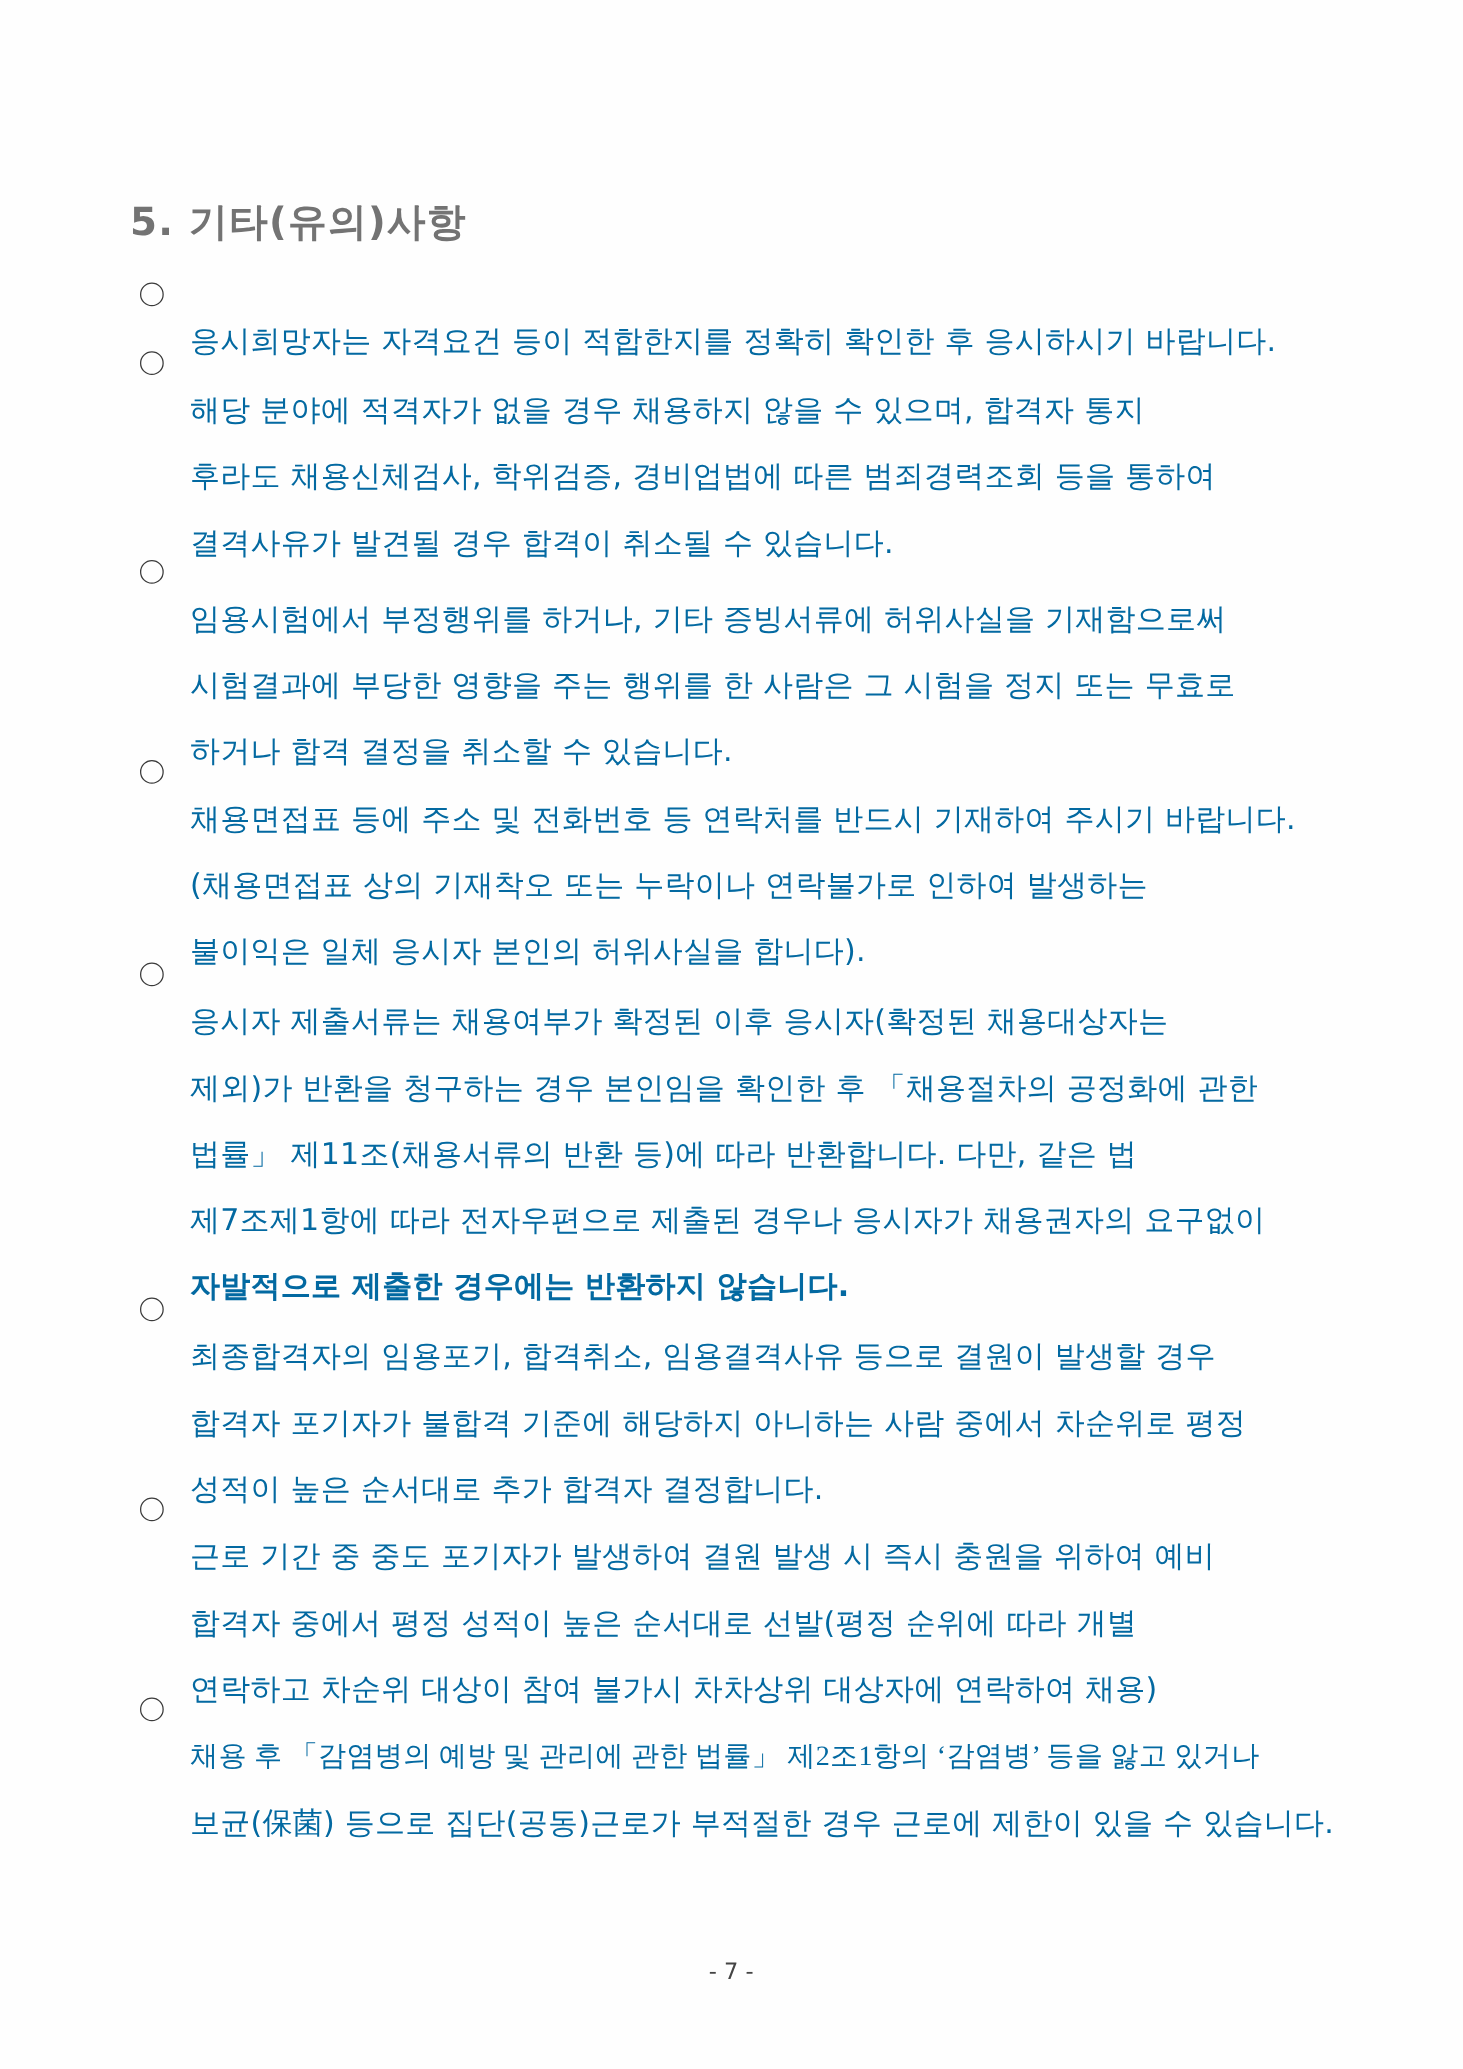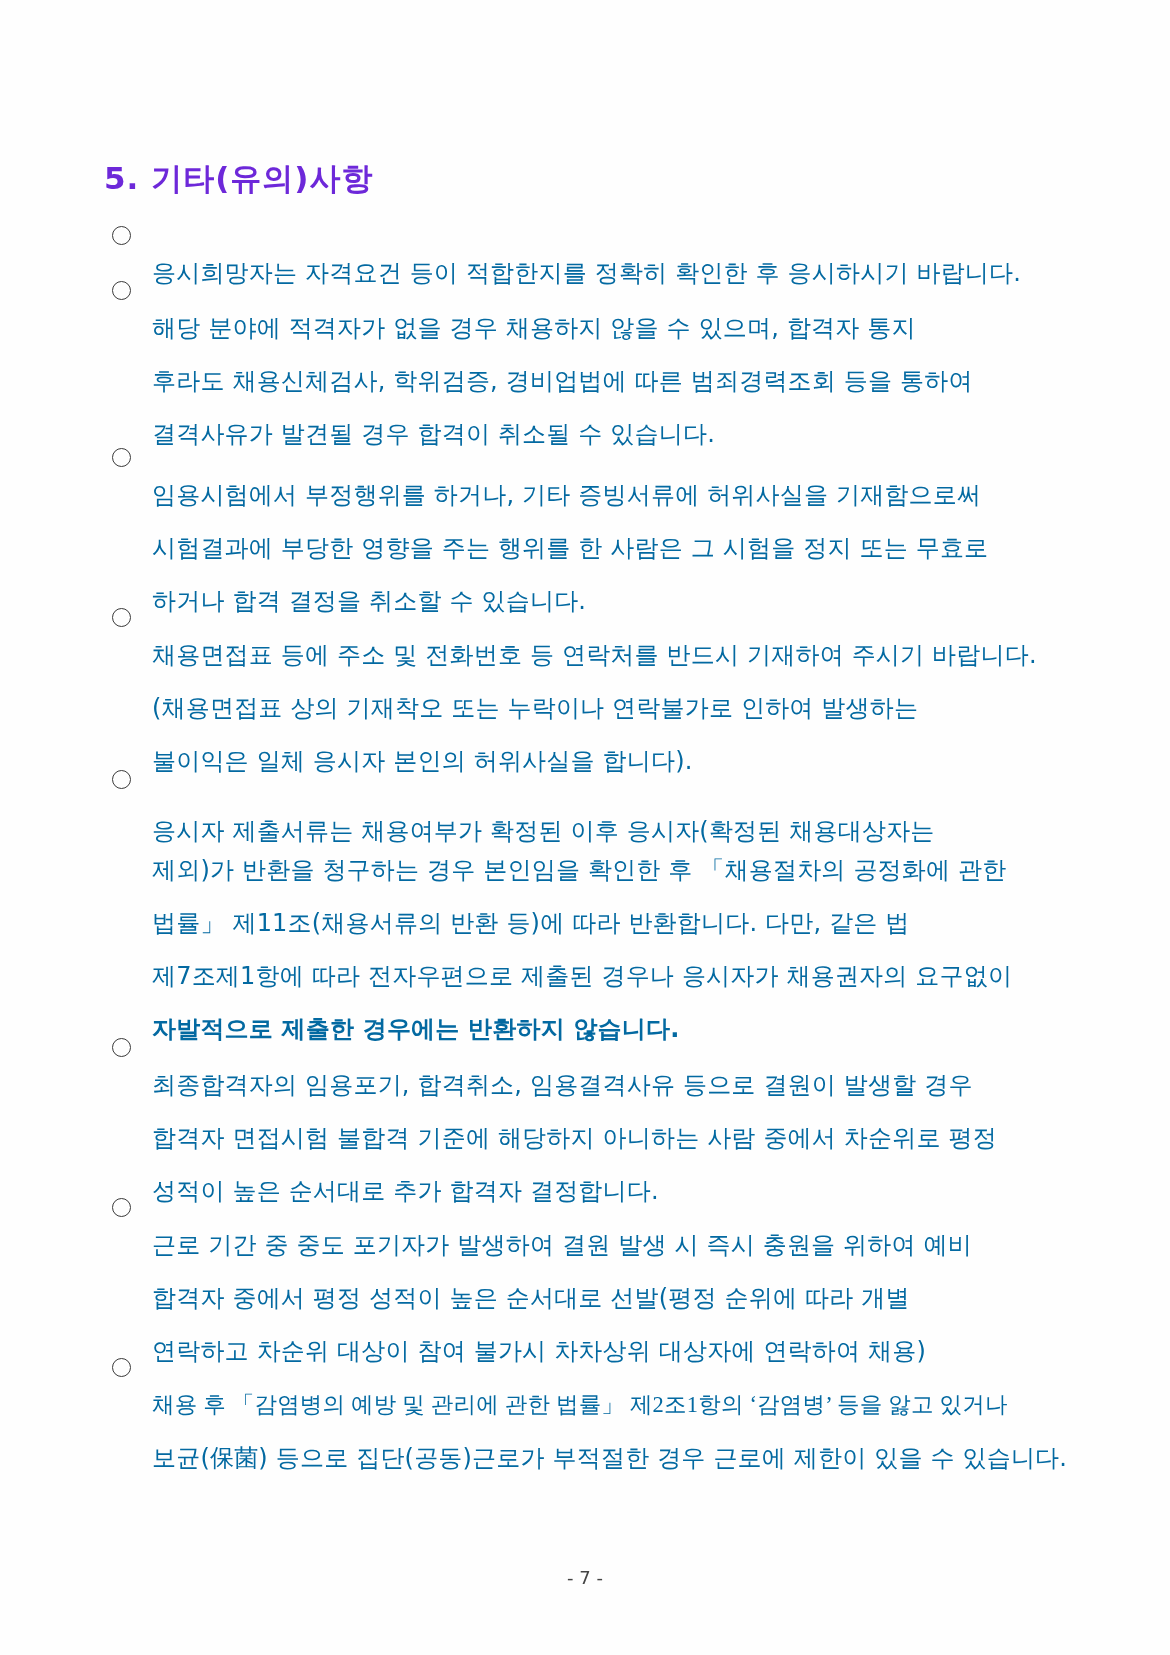--- a/index.html
+++ b/index.html
@@ -30,7 +30,7 @@
       font-size: 31px;
       font-weight: bold;
       letter-spacing: 1px;
-      color: #6d28d9;
+      color: #737373;
       margin: 0;
       line-height: 40px;
     }

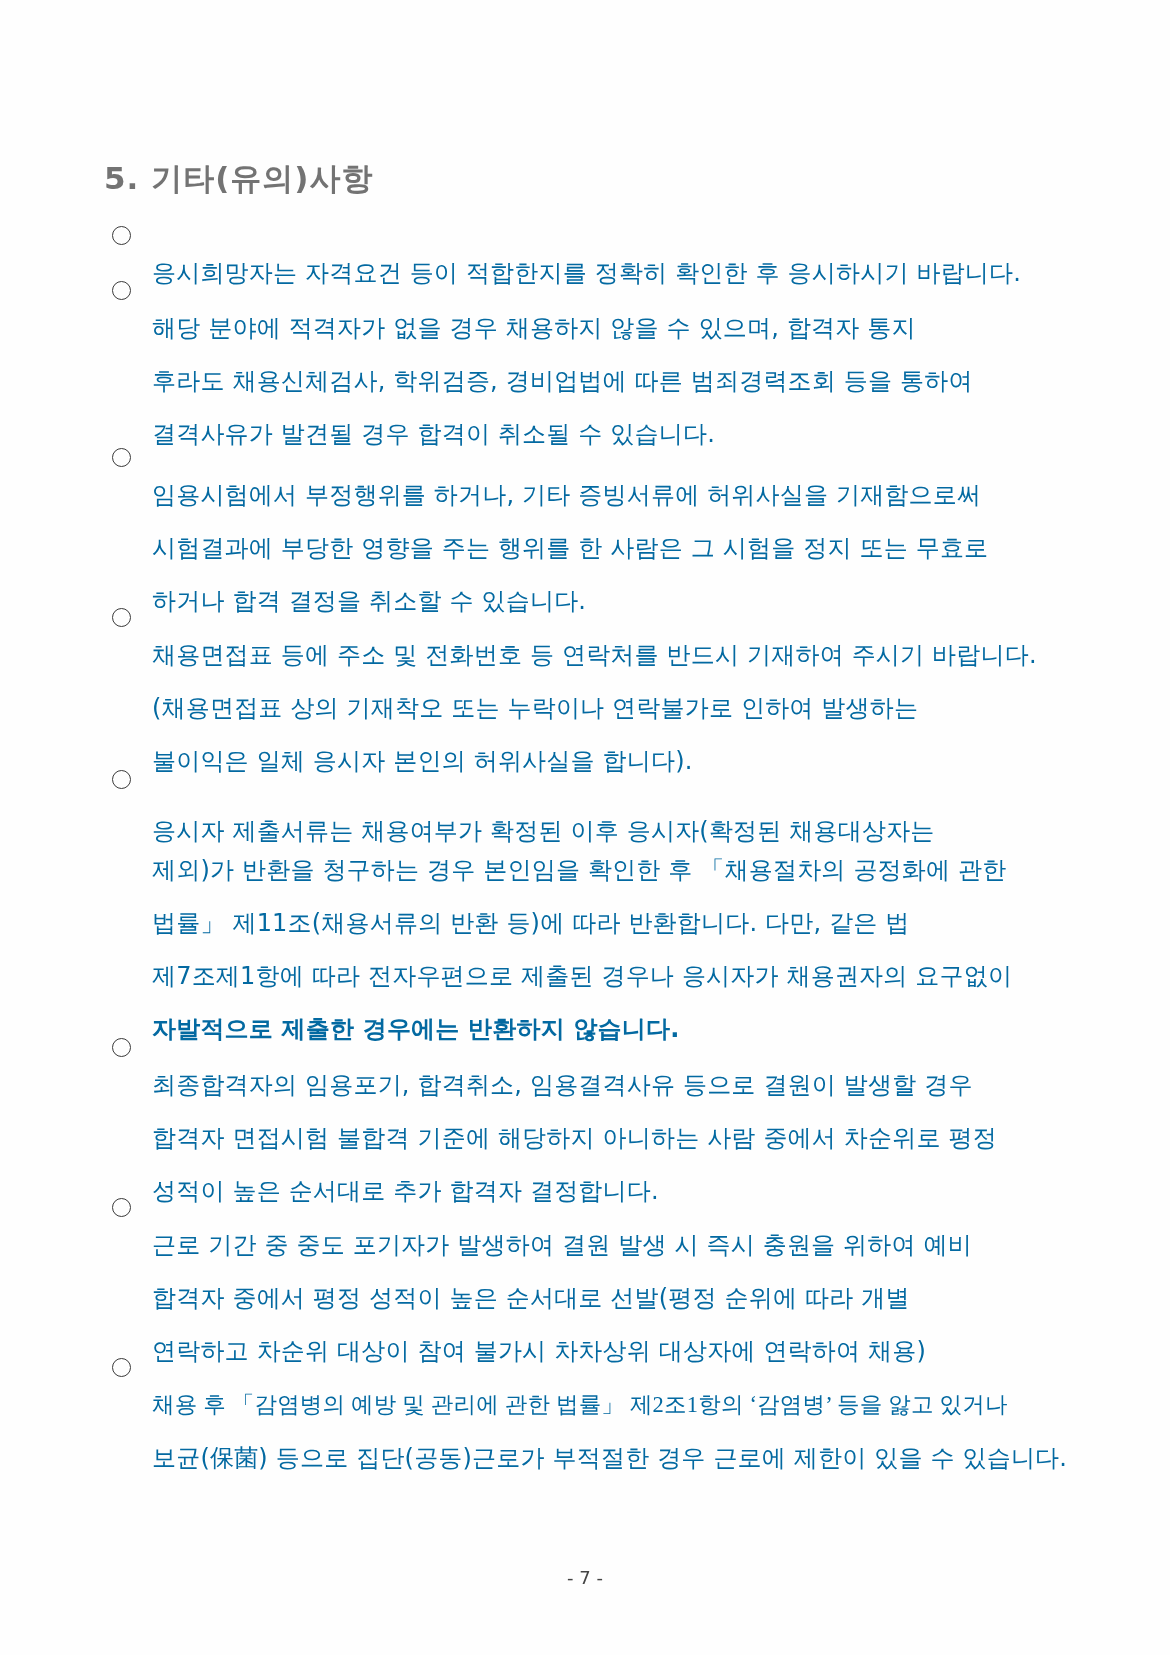--- a/index.html
+++ b/index.html
@@ -105,7 +105,7 @@
 
   <div class="item" style="top:762px;">
     <span class="bullet"></span>
-    <span class="line" style="top:14px;">응시자 제출서류는 채용여부가 확정된 이후 응시자(확정된 채용대상자는</span>
+    <span class="line" style="top:0px;">응시자 제출서류는 채용여부가 확정된 이후 응시자(확정된 채용대상자는</span>
     <span class="line" style="top:53px;">제외)가 반환을 청구하는 경우 본인임을 확인한 후 「채용절차의 공정화에 관한</span>
     <span class="line" style="top:106px;">법률」 제11조(채용서류의 반환 등)에 따라 반환합니다. 다만, 같은 법</span>
     <span class="line" style="top:159px;">제7조제1항에 따라 전자우편으로 제출된 경우나 응시자가 채용권자의 요구없이</span>

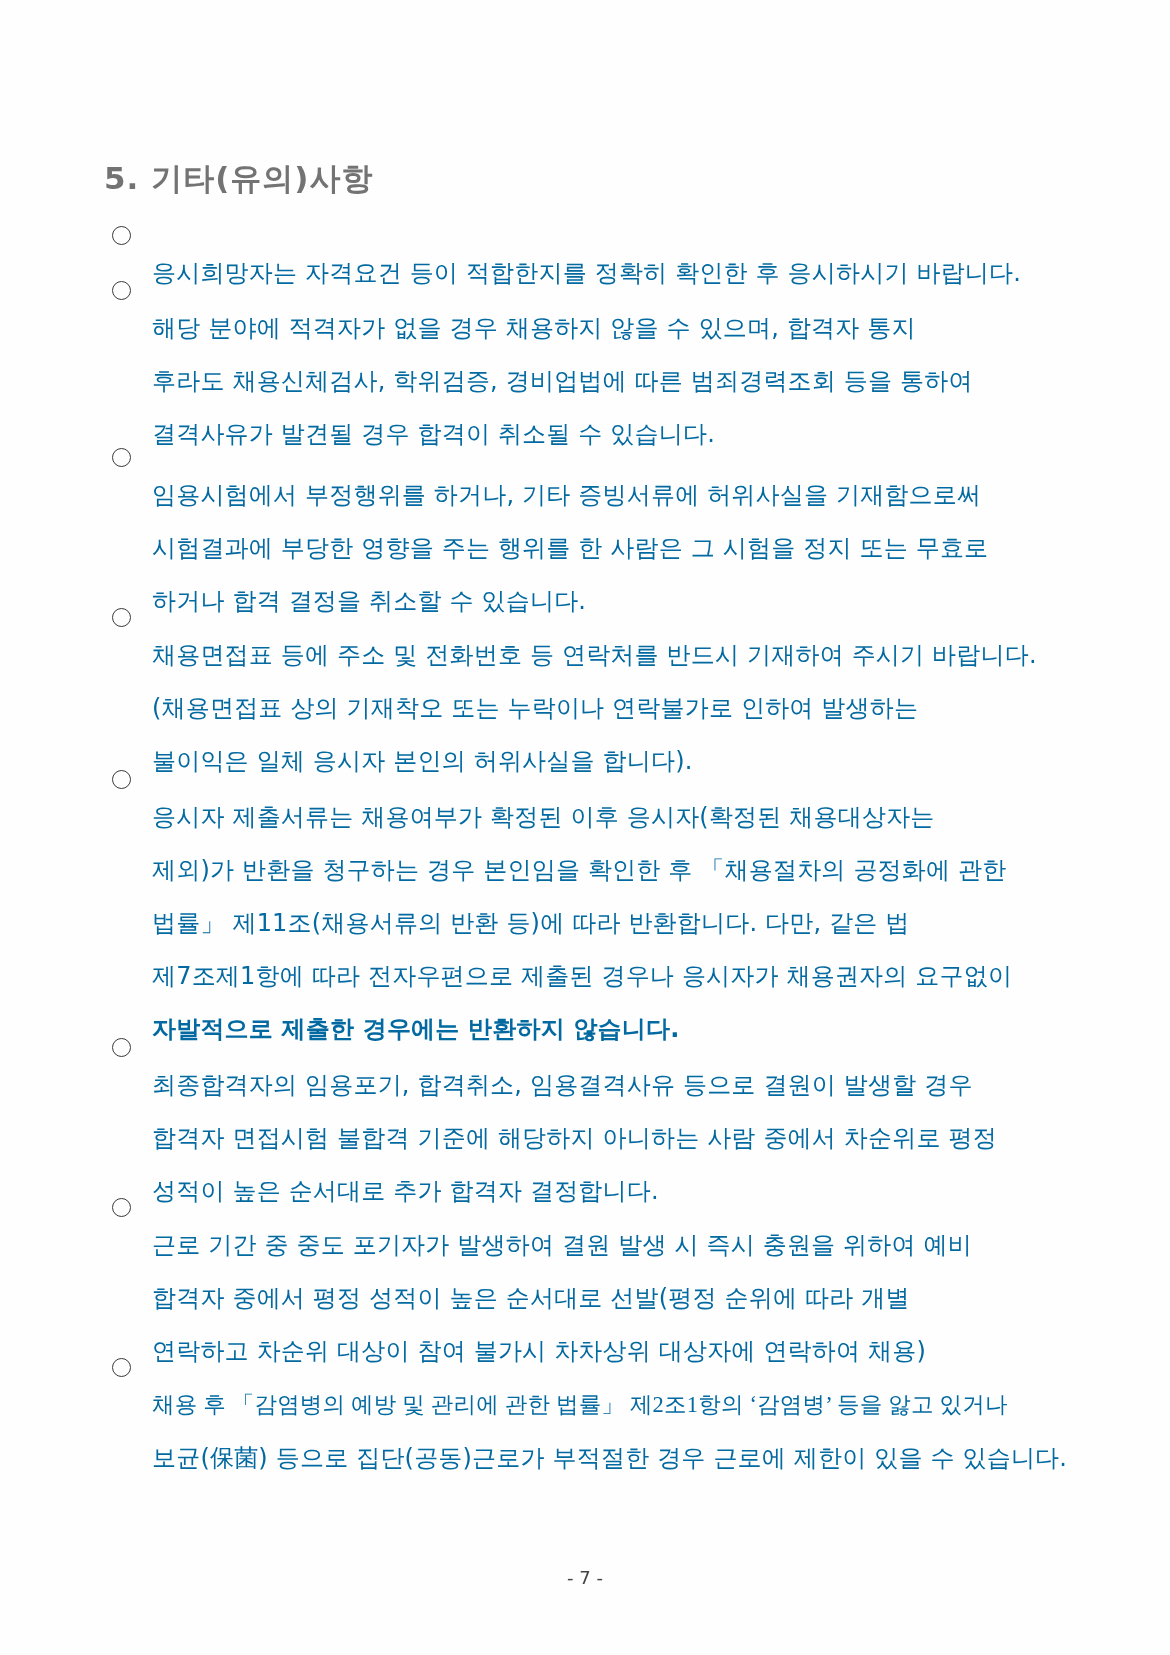--- a/index.html
+++ b/index.html
@@ -115,7 +115,7 @@
   <div class="item" style="top:1030px;">
     <span class="bullet"></span>
     <span class="line" style="top:0px;">최종합격자의 임용포기, 합격취소, 임용결격사유 등으로 결원이 발생할 경우</span>
-    <span class="line" style="top:53px;">합격자 면접시험 불합격 기준에 해당하지 아니하는 사람 중에서 차순위로 평정</span>
+    <span class="line" style="top:53px;">합격자 포기자가 불합격 기준에 해당하지 아니하는 사람 중에서 차순위로 평정</span>
     <span class="line" style="top:106px;">성적이 높은 순서대로 추가 합격자 결정합니다.</span>
   </div>
 

